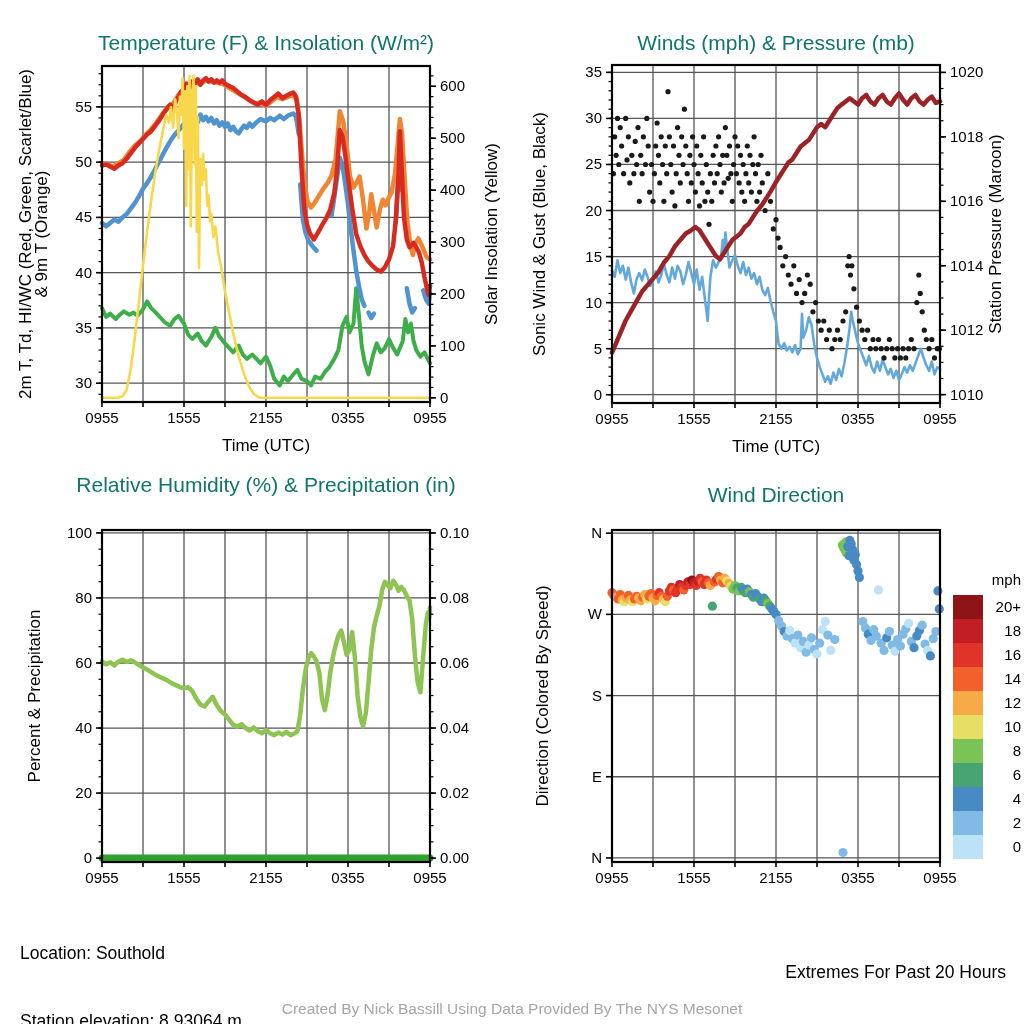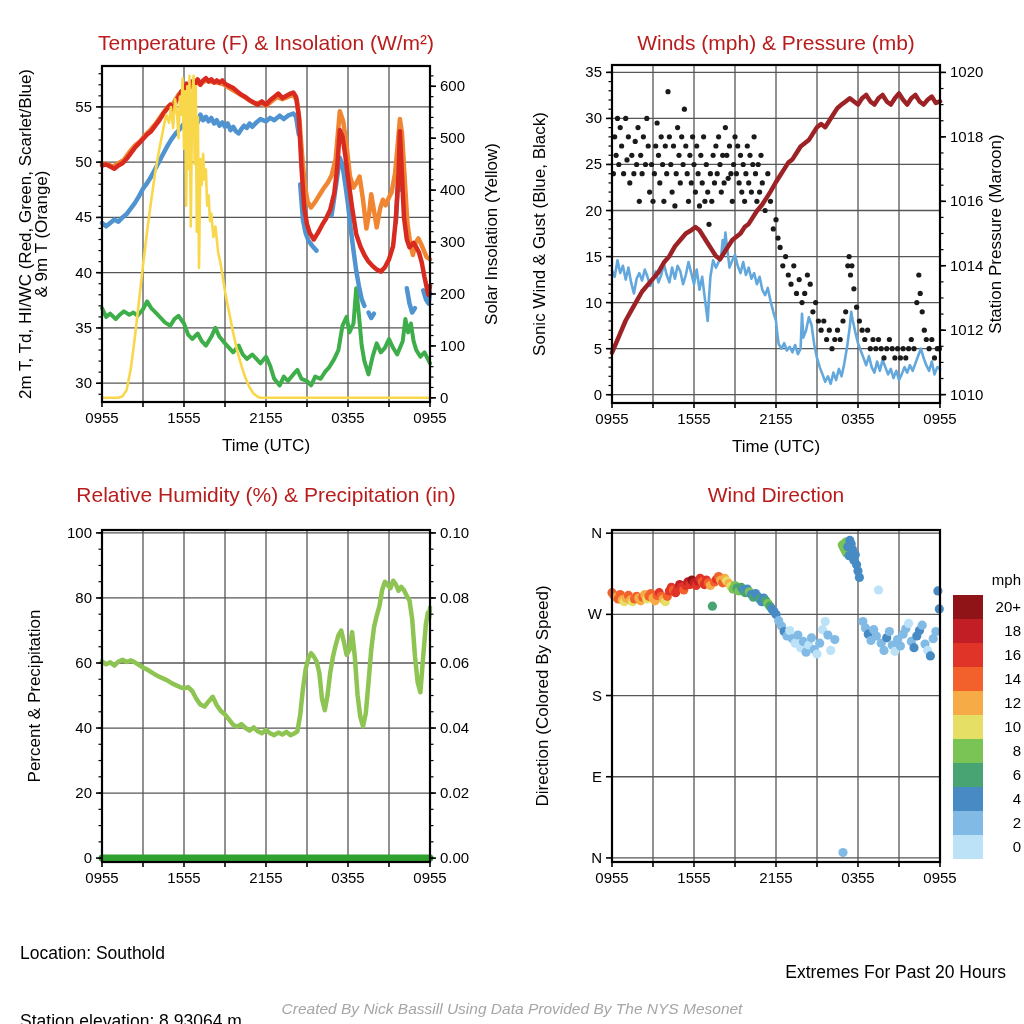--- a/index.html
+++ b/index.html
@@ -5,7 +5,7 @@
   html,body{margin:0;padding:0;background:#fff;}
   .page{position:relative;width:1024px;height:1024px;background:#fff;
         font-family:"Liberation Sans",sans-serif;color:#000;overflow:hidden;}
-  .title{position:absolute;text-align:center;font-size:21px;color:#b91c1c;}
+  .title{position:absolute;text-align:center;font-size:21px;color:#0f766e;}
   svg{position:absolute;overflow:visible;}
   svg text{font-family:"Liberation Sans",sans-serif;fill:#000;}
   text.tick{font-size:15px;}

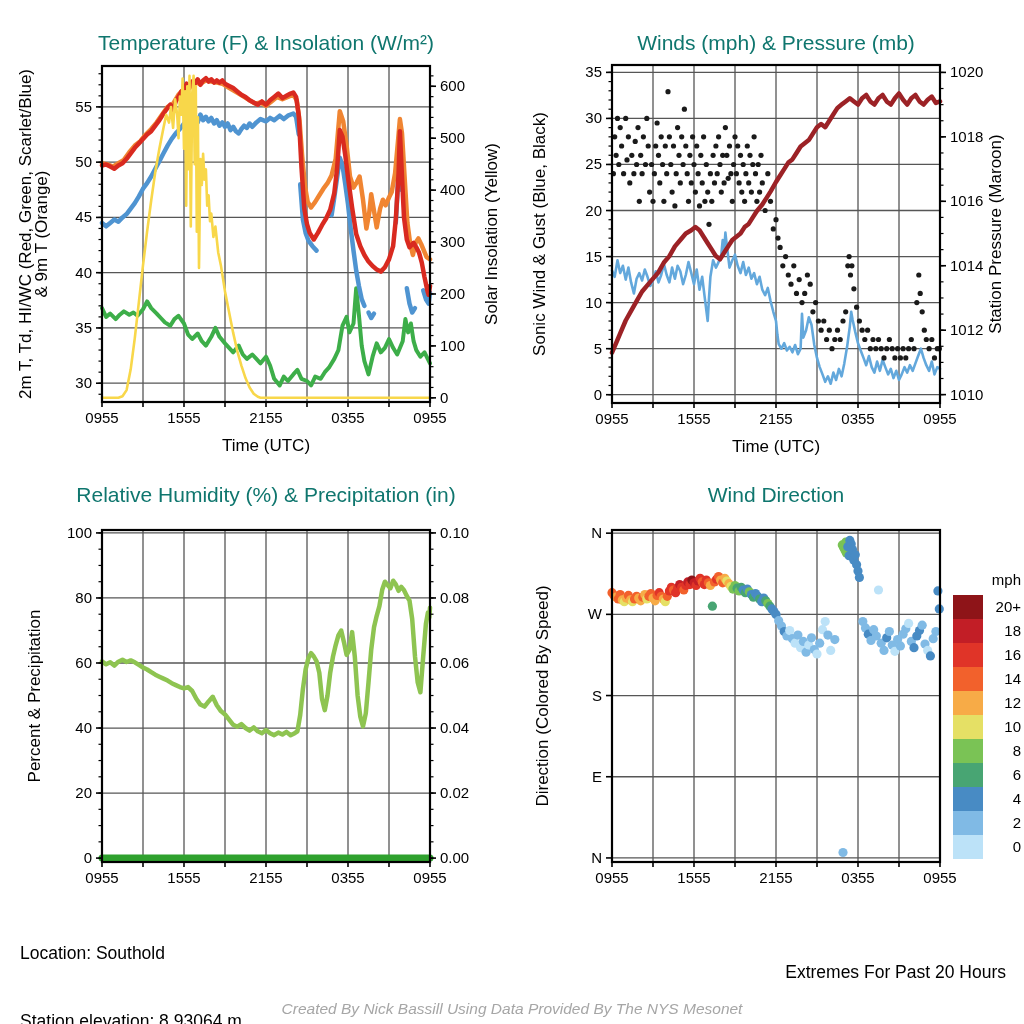--- a/index.html
+++ b/index.html
@@ -21,7 +21,7 @@
 <div class="page">
   <div class="title" style="left:0px;top:31px;width:532px">Temperature (F) &amp; Insolation (W/m²)</div>
   <div class="title" style="left:512px;top:31px;width:528px">Winds (mph) &amp; Pressure (mb)</div>
-  <div class="title" style="left:0px;top:483px;width:532px">Relative Humidity (%) &amp; Precipitation (in)</div>
+  <div class="title" style="left:0px;top:473px;width:532px">Relative Humidity (%) &amp; Precipitation (in)</div>
   <div class="title" style="left:512px;top:483px;width:528px">Wind Direction</div>
 
   <svg style="left:0;top:0;" width="512" height="462" viewBox="0 0 512 462">

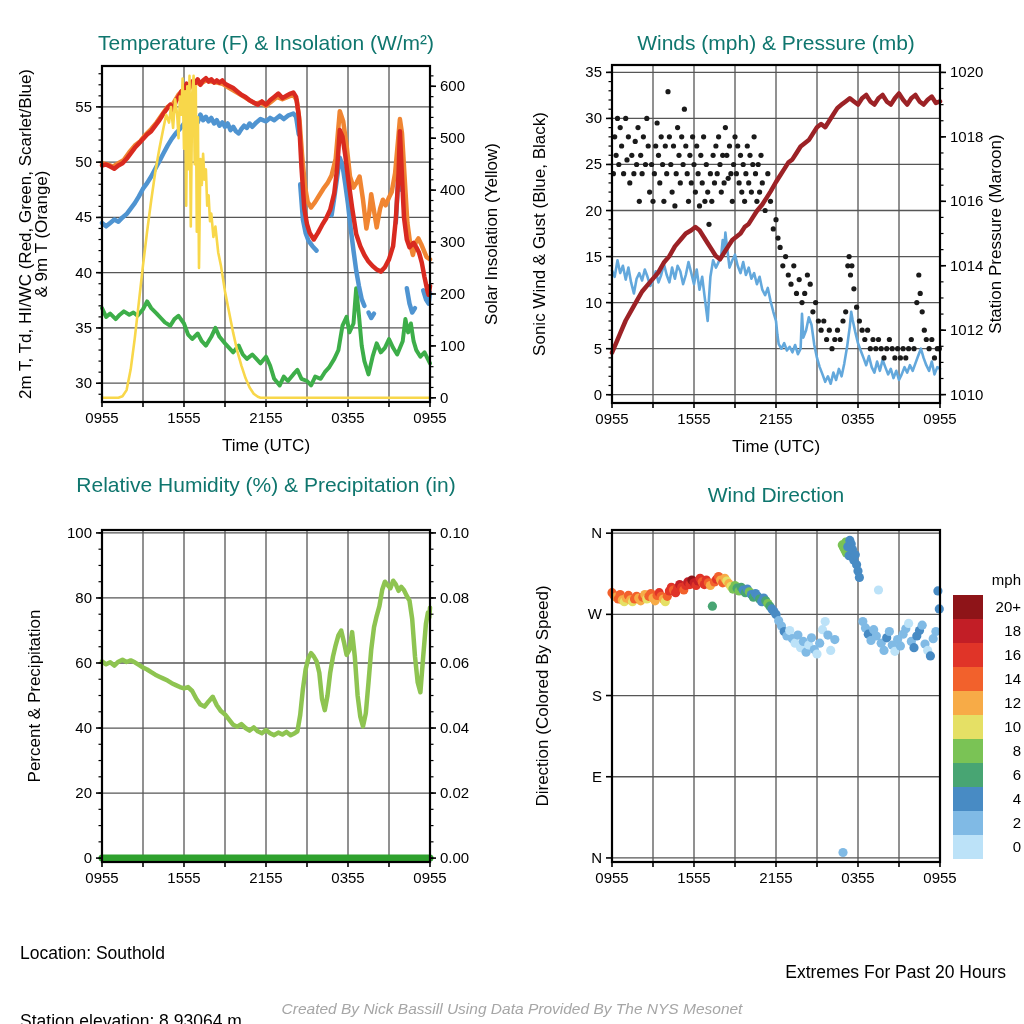--- a/index.html
+++ b/index.html
@@ -13,7 +13,7 @@
   line.grid{stroke:#565656;stroke-width:1.3;}
   .foot{position:absolute;font-size:17.5px;line-height:22.5px;white-space:pre;}
   .foot-right{text-align:right;}
-  .credit{position:absolute;width:100%;text-align:center;font-size:15.5px;color:#a6a6a6;font-style:italic;}
+  .credit{position:absolute;width:100%;text-align:center;font-size:15.5px;color:#a6a6a6;}
 </style>
 </head>
 <body>

